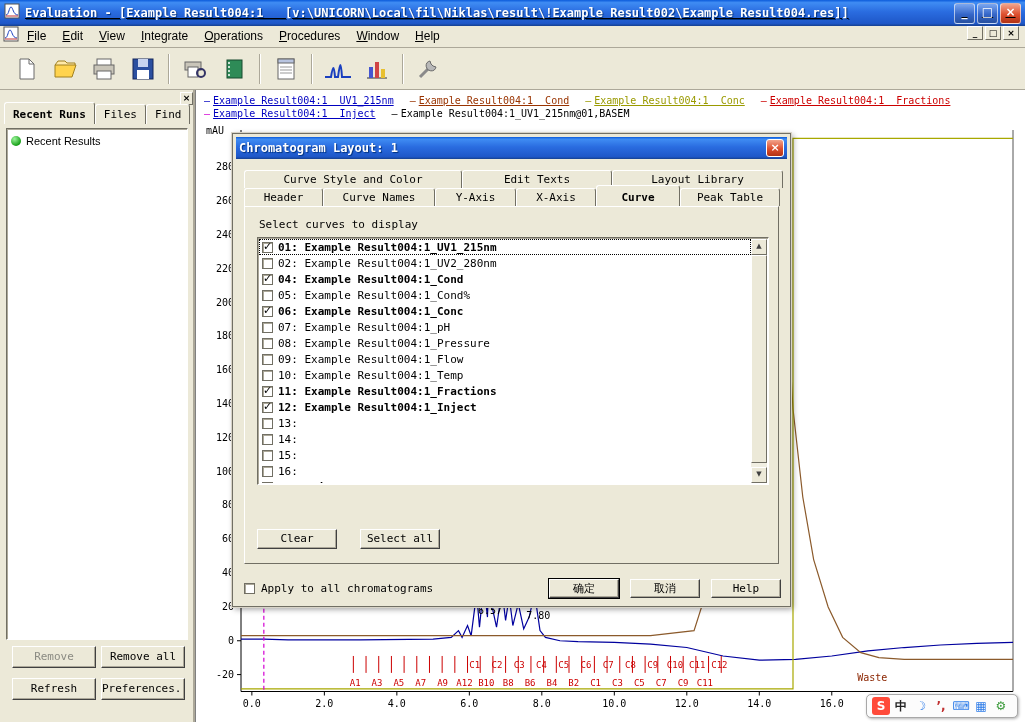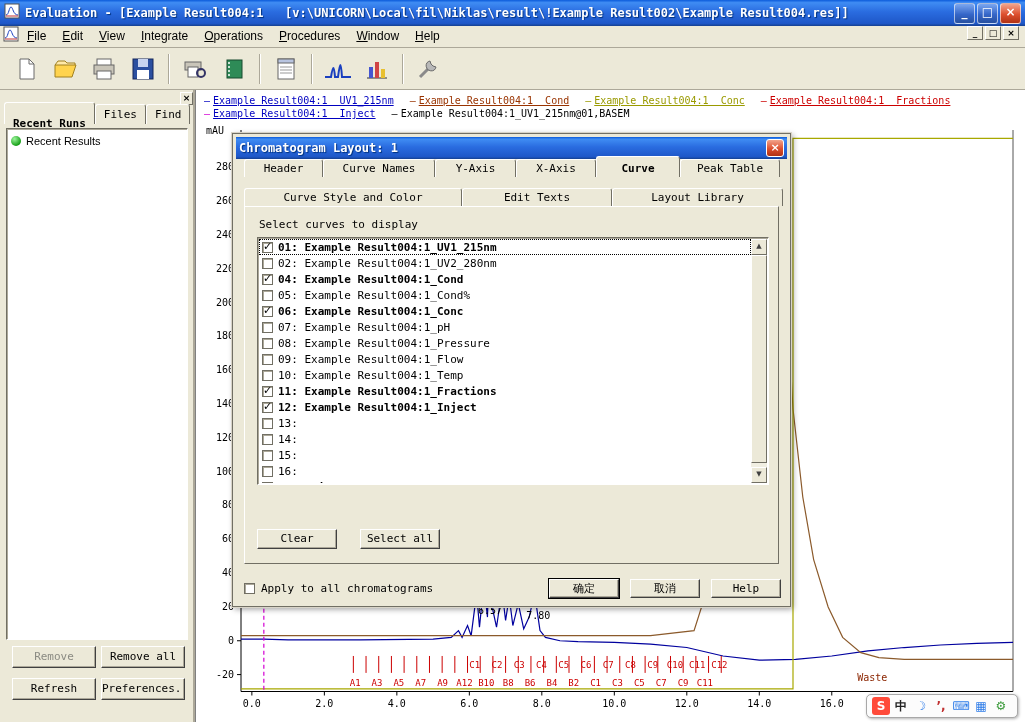--- a/index.html
+++ b/index.html
@@ -10,7 +10,7 @@
   
   .titlebar { position:absolute; left:0; top:0; right:0; height:26px; display:flex; align-items:center;
     gap:5px; padding:0 4px;
-    background:linear-gradient(180deg,#0B5BDB 0%,#3F8CF3 10%,#2A6CE0 45%,#1E57C8 90%,#16408F 100%); }
+    background:linear-gradient(180deg,#0B5BDB 0%,#3F8CF3 10%,#2A6CE0 45%,#1E57C8 90%,#16408F 100%);text-decoration:underline; }
   .title-text { color:#fff; font:bold 12px "DejaVu Sans Mono", monospace; white-space:pre;
     overflow:hidden; flex:1; text-shadow:1px 1px 1px #00317E; }
   .win-controls { display:flex; gap:2px; }

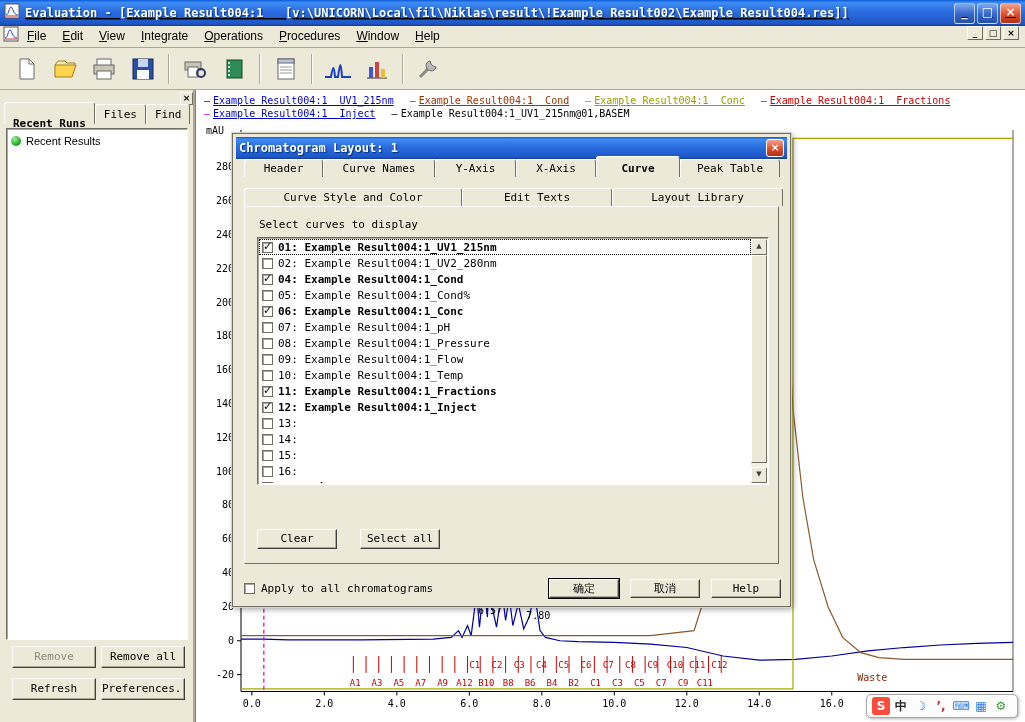--- a/index.html
+++ b/index.html
@@ -48,7 +48,7 @@
   .side-tab { height:20px; padding:3px 8px 0; font:11px "DejaVu Sans Mono", monospace;
     background:#ECE9D8; border:1px solid #716F64; border-bottom:none;
     border-top-color:#fff; border-left-color:#fff; border-radius:3px 3px 0 0; }
-  .side-tab.active { font-weight:bold; height:22px; margin-top:-2px; padding-top:14px; }
+  .side-tab.active { font-weight:bold; height:22px; margin-top:-2px; padding-top:5px; }
   .tree { position:absolute; left:6px; top:38px; width:182px; height:512px; background:#fff;
     border:1px solid; border-color:#716F64 #fff #fff #716F64;
     box-shadow:inset 1px 1px 0 #ACA899; padding:6px 4px; }

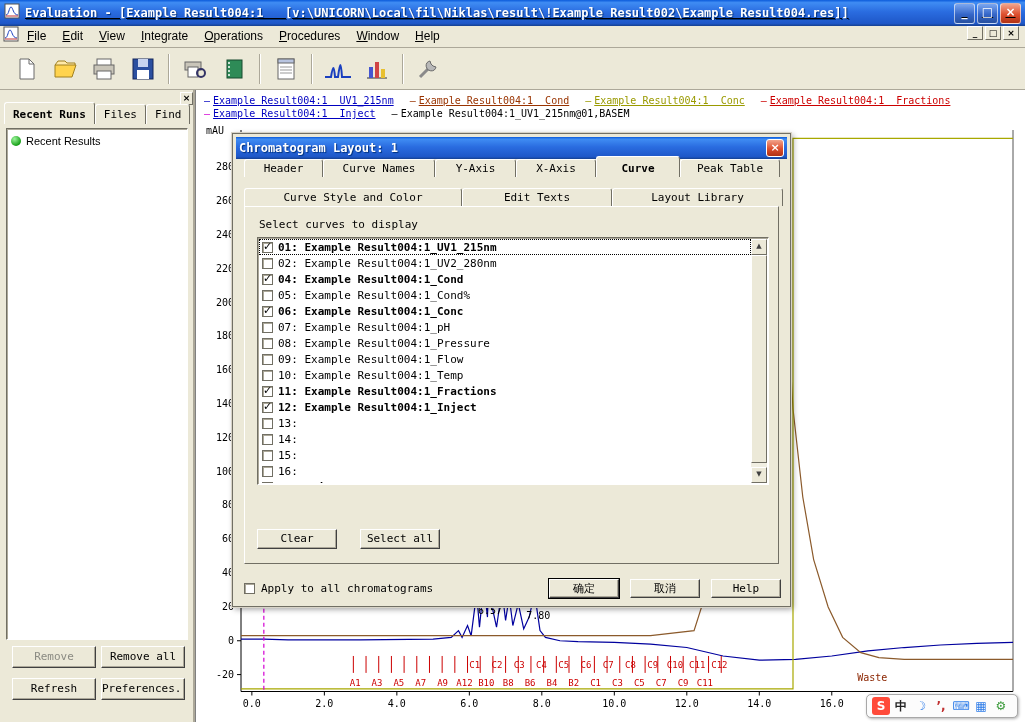--- a/index.html
+++ b/index.html
@@ -420,6 +420,11 @@
     <span class="dlg-title-text">Chromatogram Layout: 1</span>
     <span class="dlg-close">×</span>
   </div>
+  <div class="dtabs row1" id="dtabs1">
+      <span class="dtab" style="width: 218px;">Curve Style and Color</span>
+      <span class="dtab" style="width: 150px;">Edit Texts</span>
+      <span class="dtab" style="width: 171px;">Layout Library</span>
+    </div>
   <div class="dtabs row2" id="dtabs2">
       <span class="dtab" style="width: 79px;">Header</span>
       <span class="dtab" style="width: 112px;">Curve Names</span>
@@ -427,11 +432,6 @@
       <span class="dtab" style="width: 80px;">X-Axis</span>
       <span class="dtab active" style="width: 84px;">Curve</span>
       <span class="dtab" style="width: 100px;">Peak Table</span>
-    </div>
-  <div class="dtabs row1" id="dtabs1">
-      <span class="dtab" style="width: 218px;">Curve Style and Color</span>
-      <span class="dtab" style="width: 150px;">Edit Texts</span>
-      <span class="dtab" style="width: 171px;">Layout Library</span>
     </div>
   <div class="dlg-panel">
     <div class="dlg-select-label">Select curves to display</div>

